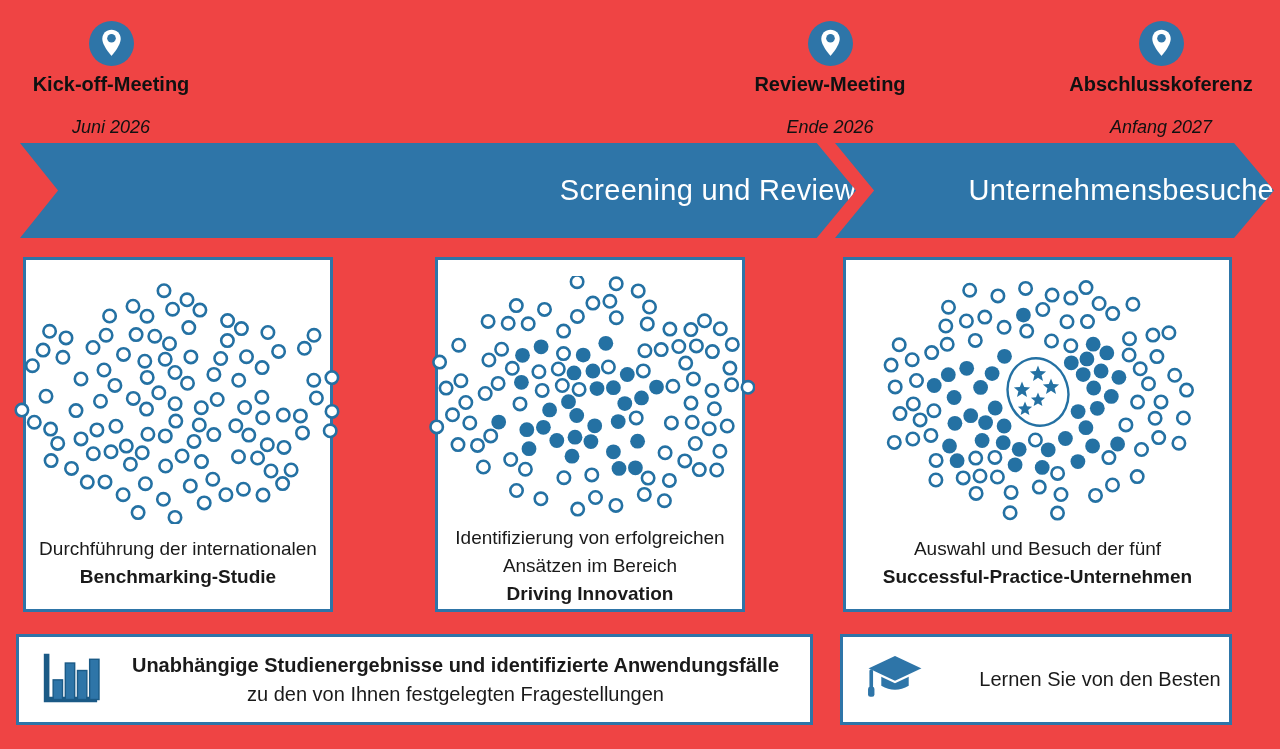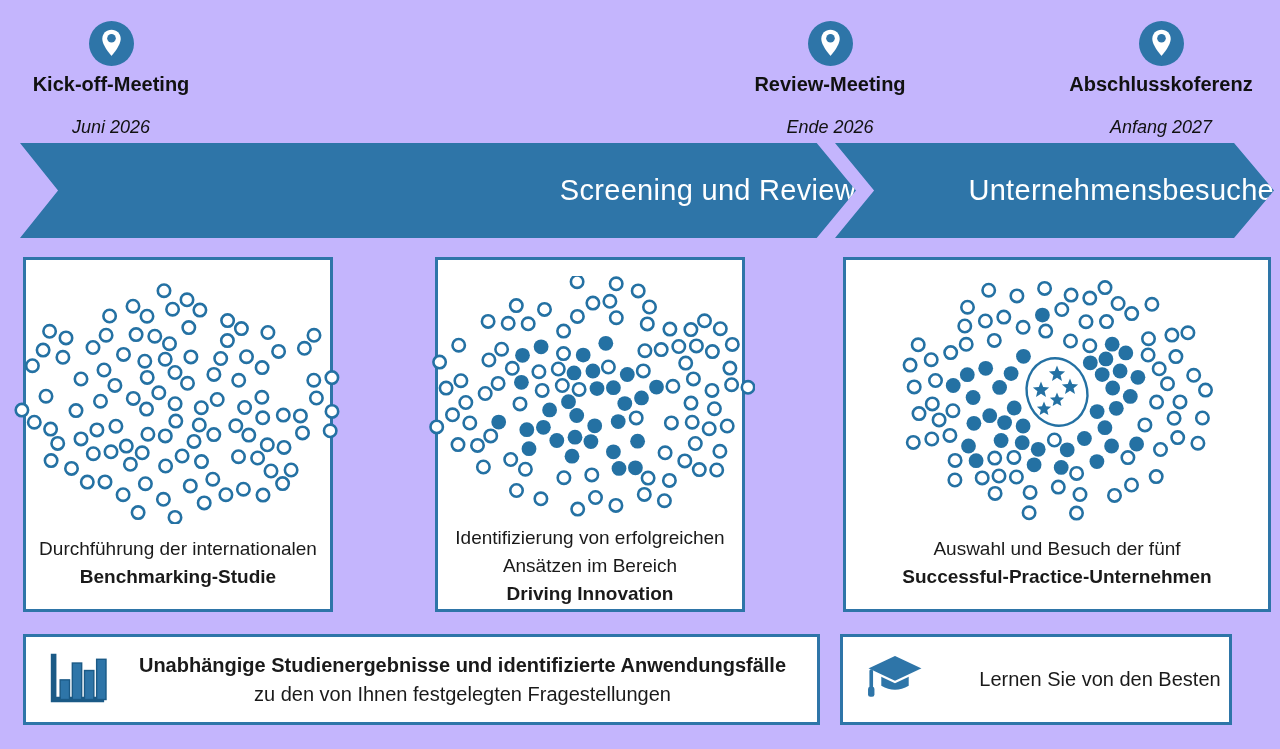--- a/index.html
+++ b/index.html
@@ -4,7 +4,7 @@
 <style>
   html,body { margin:0; padding:0; background:#ffffff; }
   .canvas {
-    position:relative; width:1280px; height:749px; background:#c4b5fd;
+    position:relative; width:1280px; height:749px; background:#ef4444;
     font-family:"Liberation Sans", sans-serif; overflow:hidden; color:#1a1a1a;
   }
   

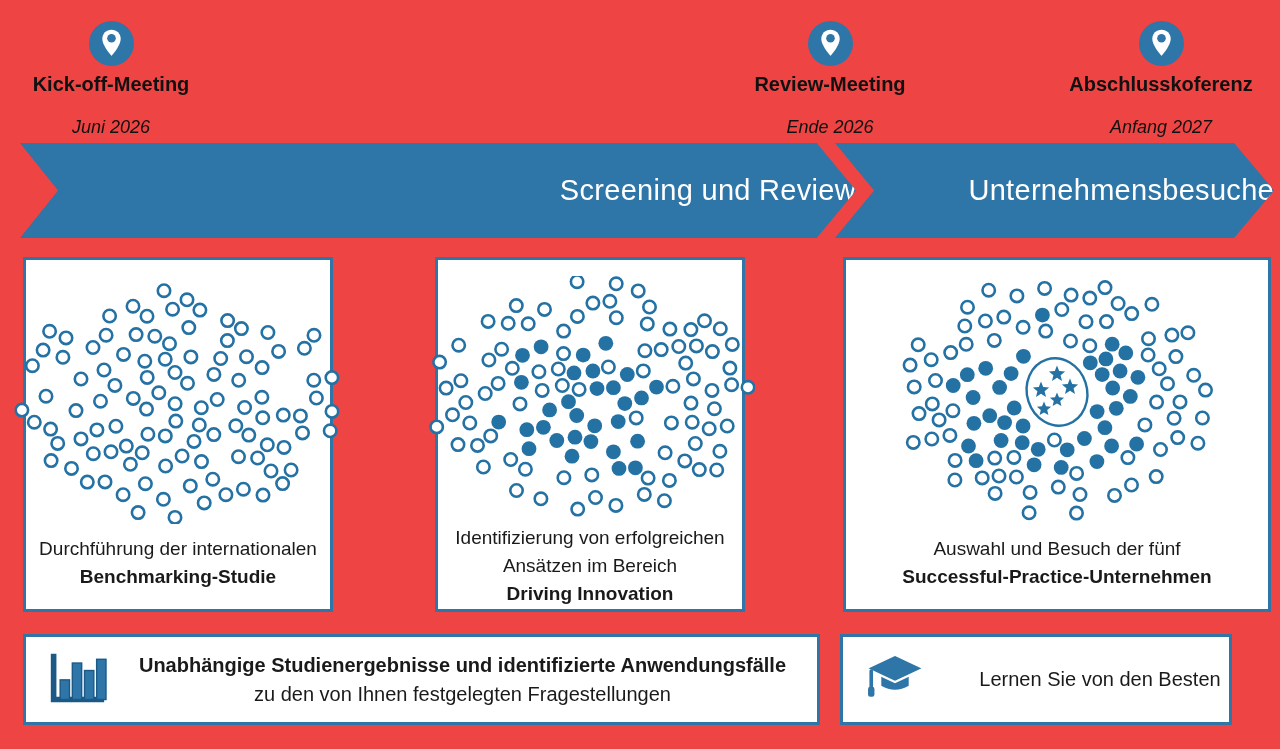--- a/index.html
+++ b/index.html
@@ -35,7 +35,7 @@
   }
   #s1 { left:23px;  width:310px; }
   #s2 { left:435px; width:310px; }
-  #s3 { left:843px; width:428px; }
+  #s3 { left:843px; width:389px; }
   svg.cluster { width:330px; height:248px; margin-top:16px; flex:0 0 auto; }
   .caption {
     flex:1; display:flex; flex-direction:column; justify-content:flex-end;

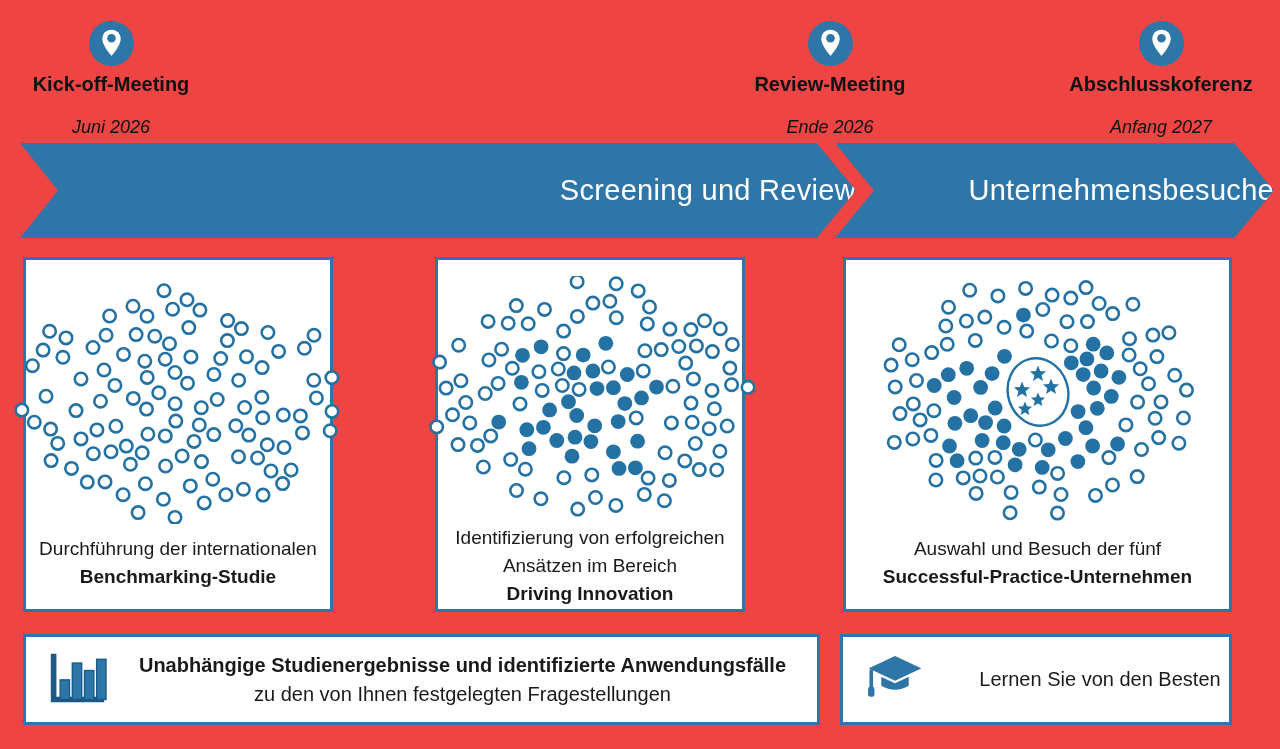--- a/index.html
+++ b/index.html
@@ -49,7 +49,7 @@
     border:3px solid #2E75A8; background:#fff;
     display:flex; align-items:center;
   }
-  #f1 { left:23px;  width:797px; }
+  #f1 { left:16px;  width:797px; }
   #f2 { left:840px; width:392px;gap:44px; }
   .footer-icon { flex:0 0 auto; margin-left:20px; }
   .footer-text { flex:1; text-align:center; font-size:20px; line-height:29px; }

